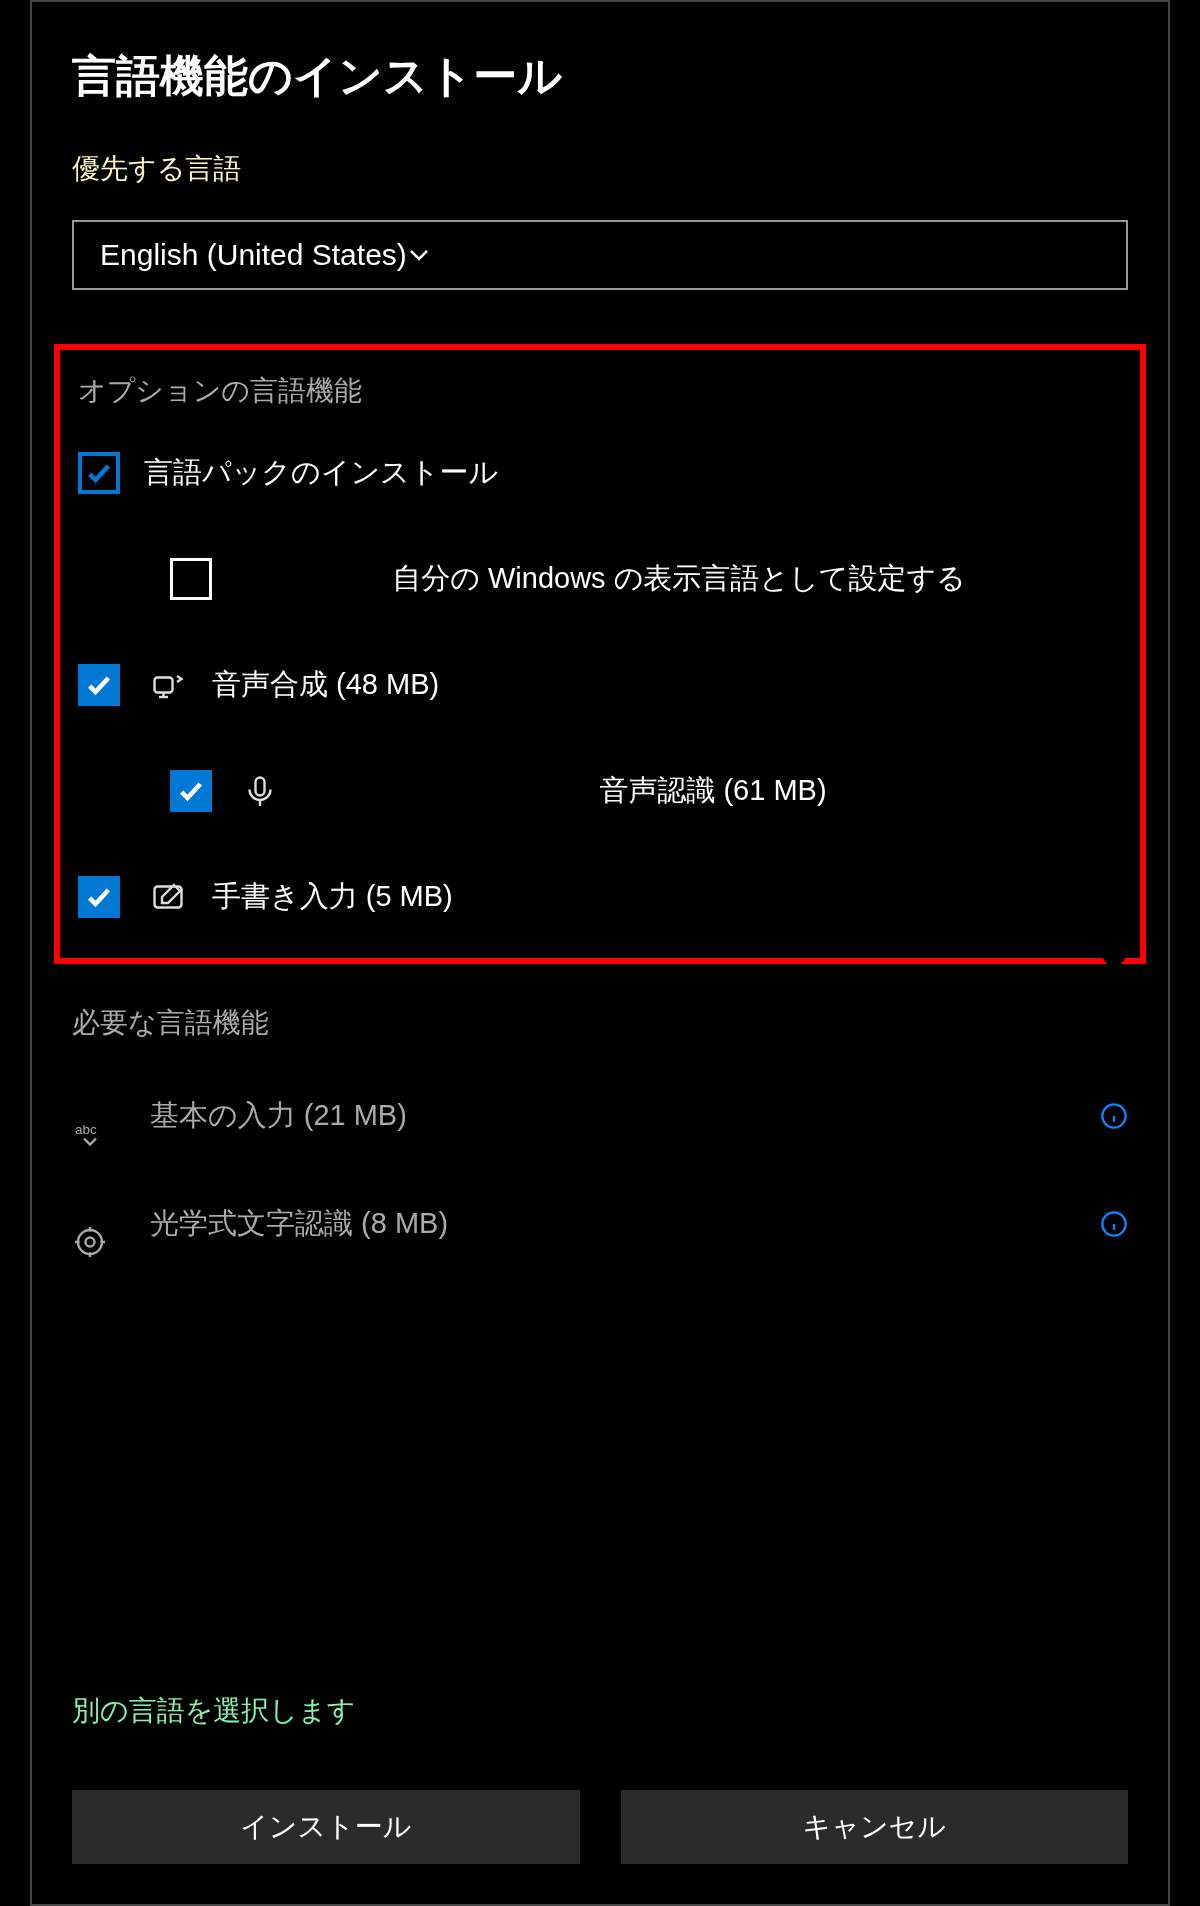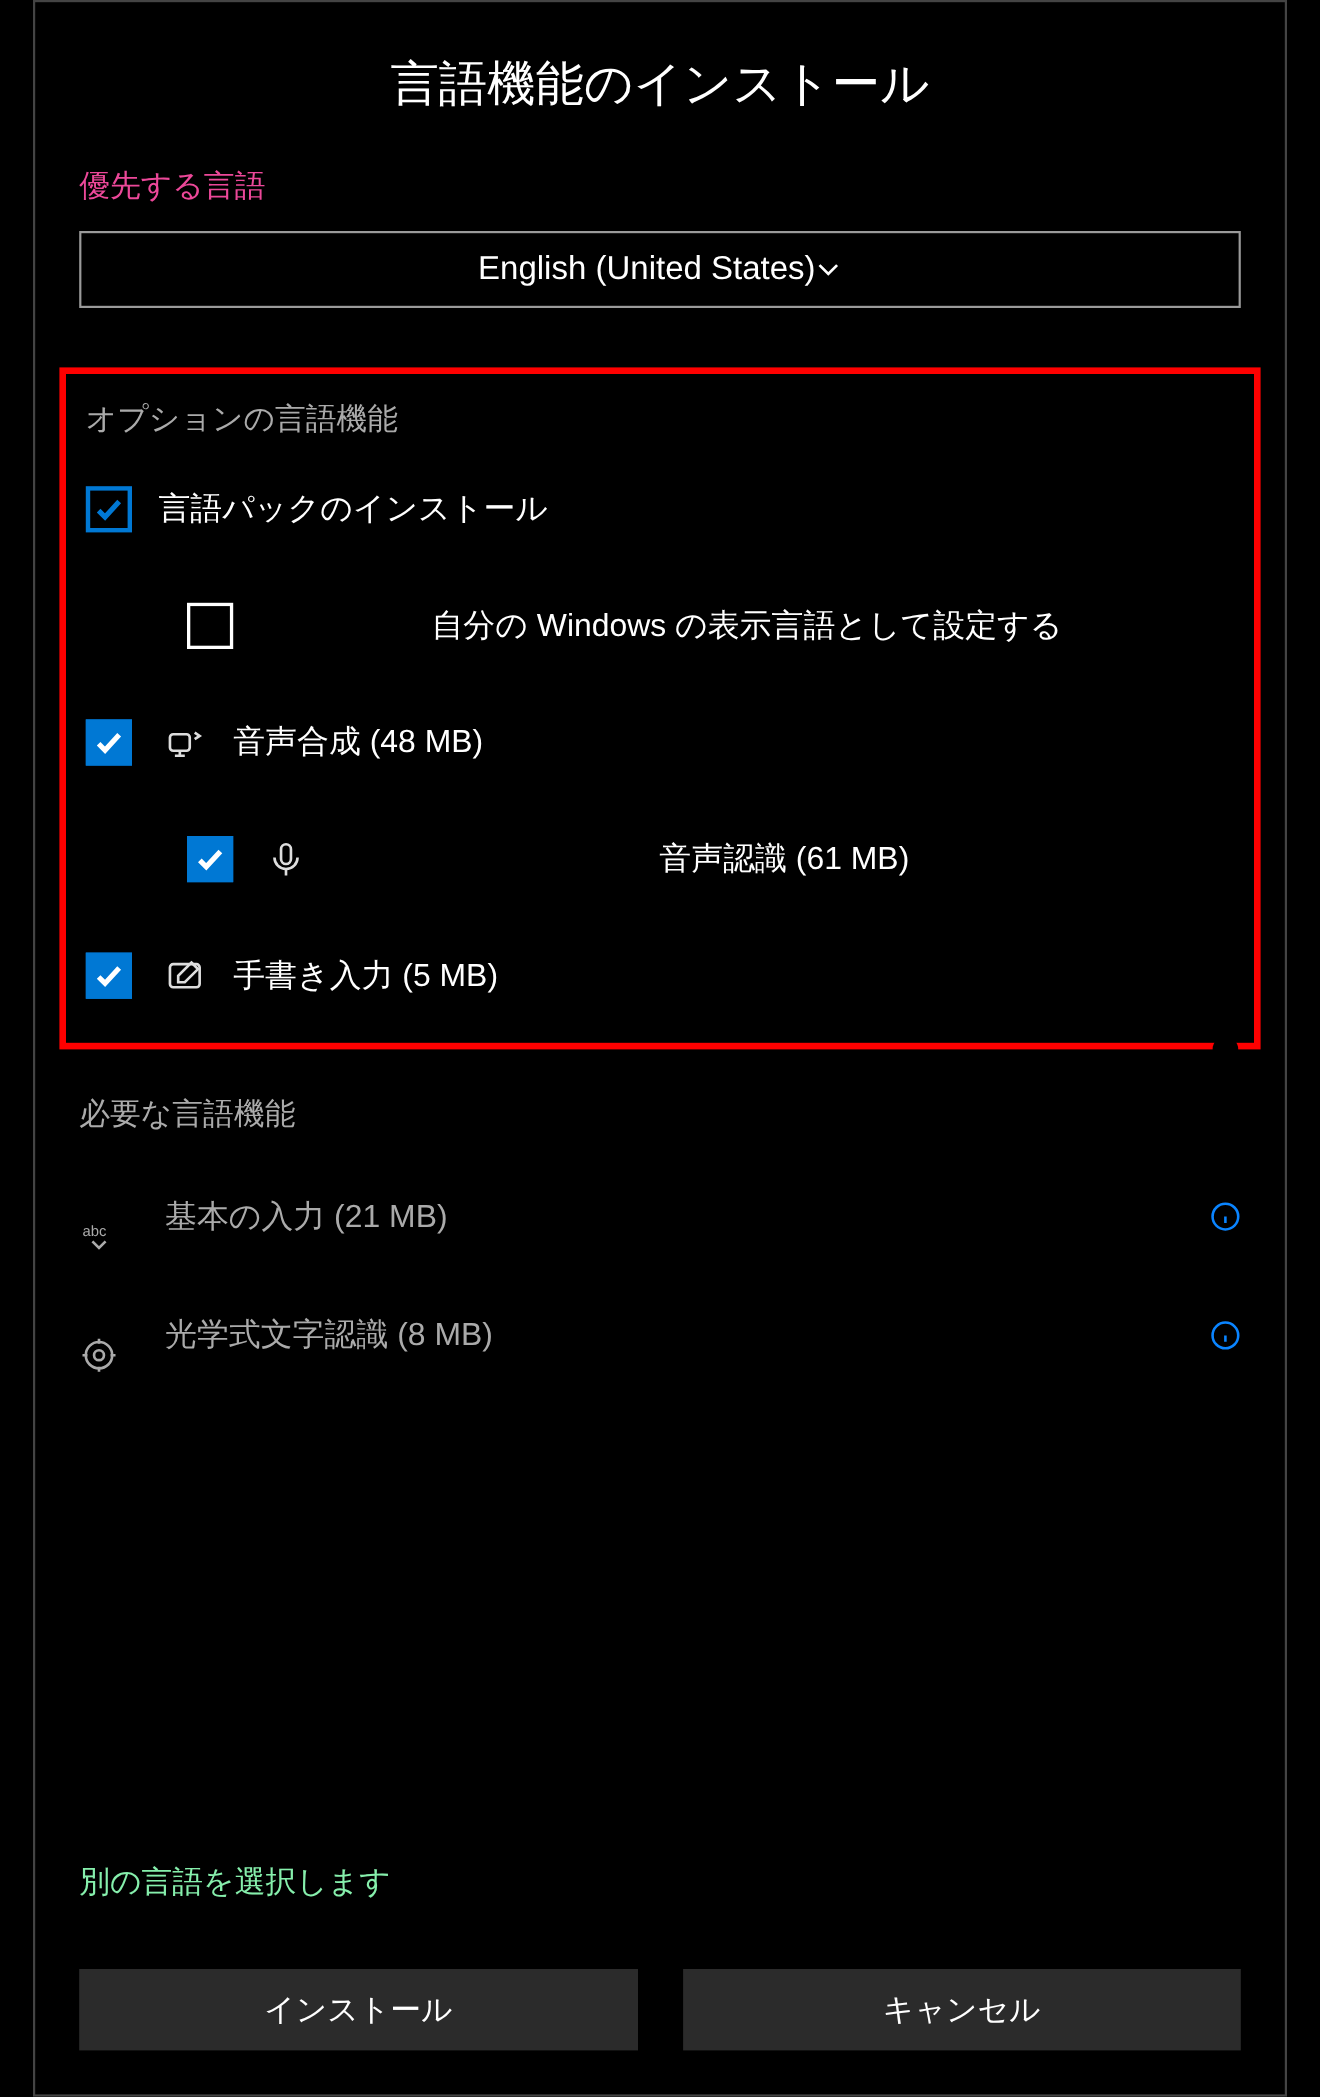--- a/index.html
+++ b/index.html
@@ -22,9 +22,8 @@
 .content { padding: 0 40px; }
 .dialog-title {
   font-size: 44px;
-  font-weight: 400;
+  font-weight: 700;
   margin-bottom: 44px;
-  text-align: center;
 }
 .field-label {
   font-size: 28px;

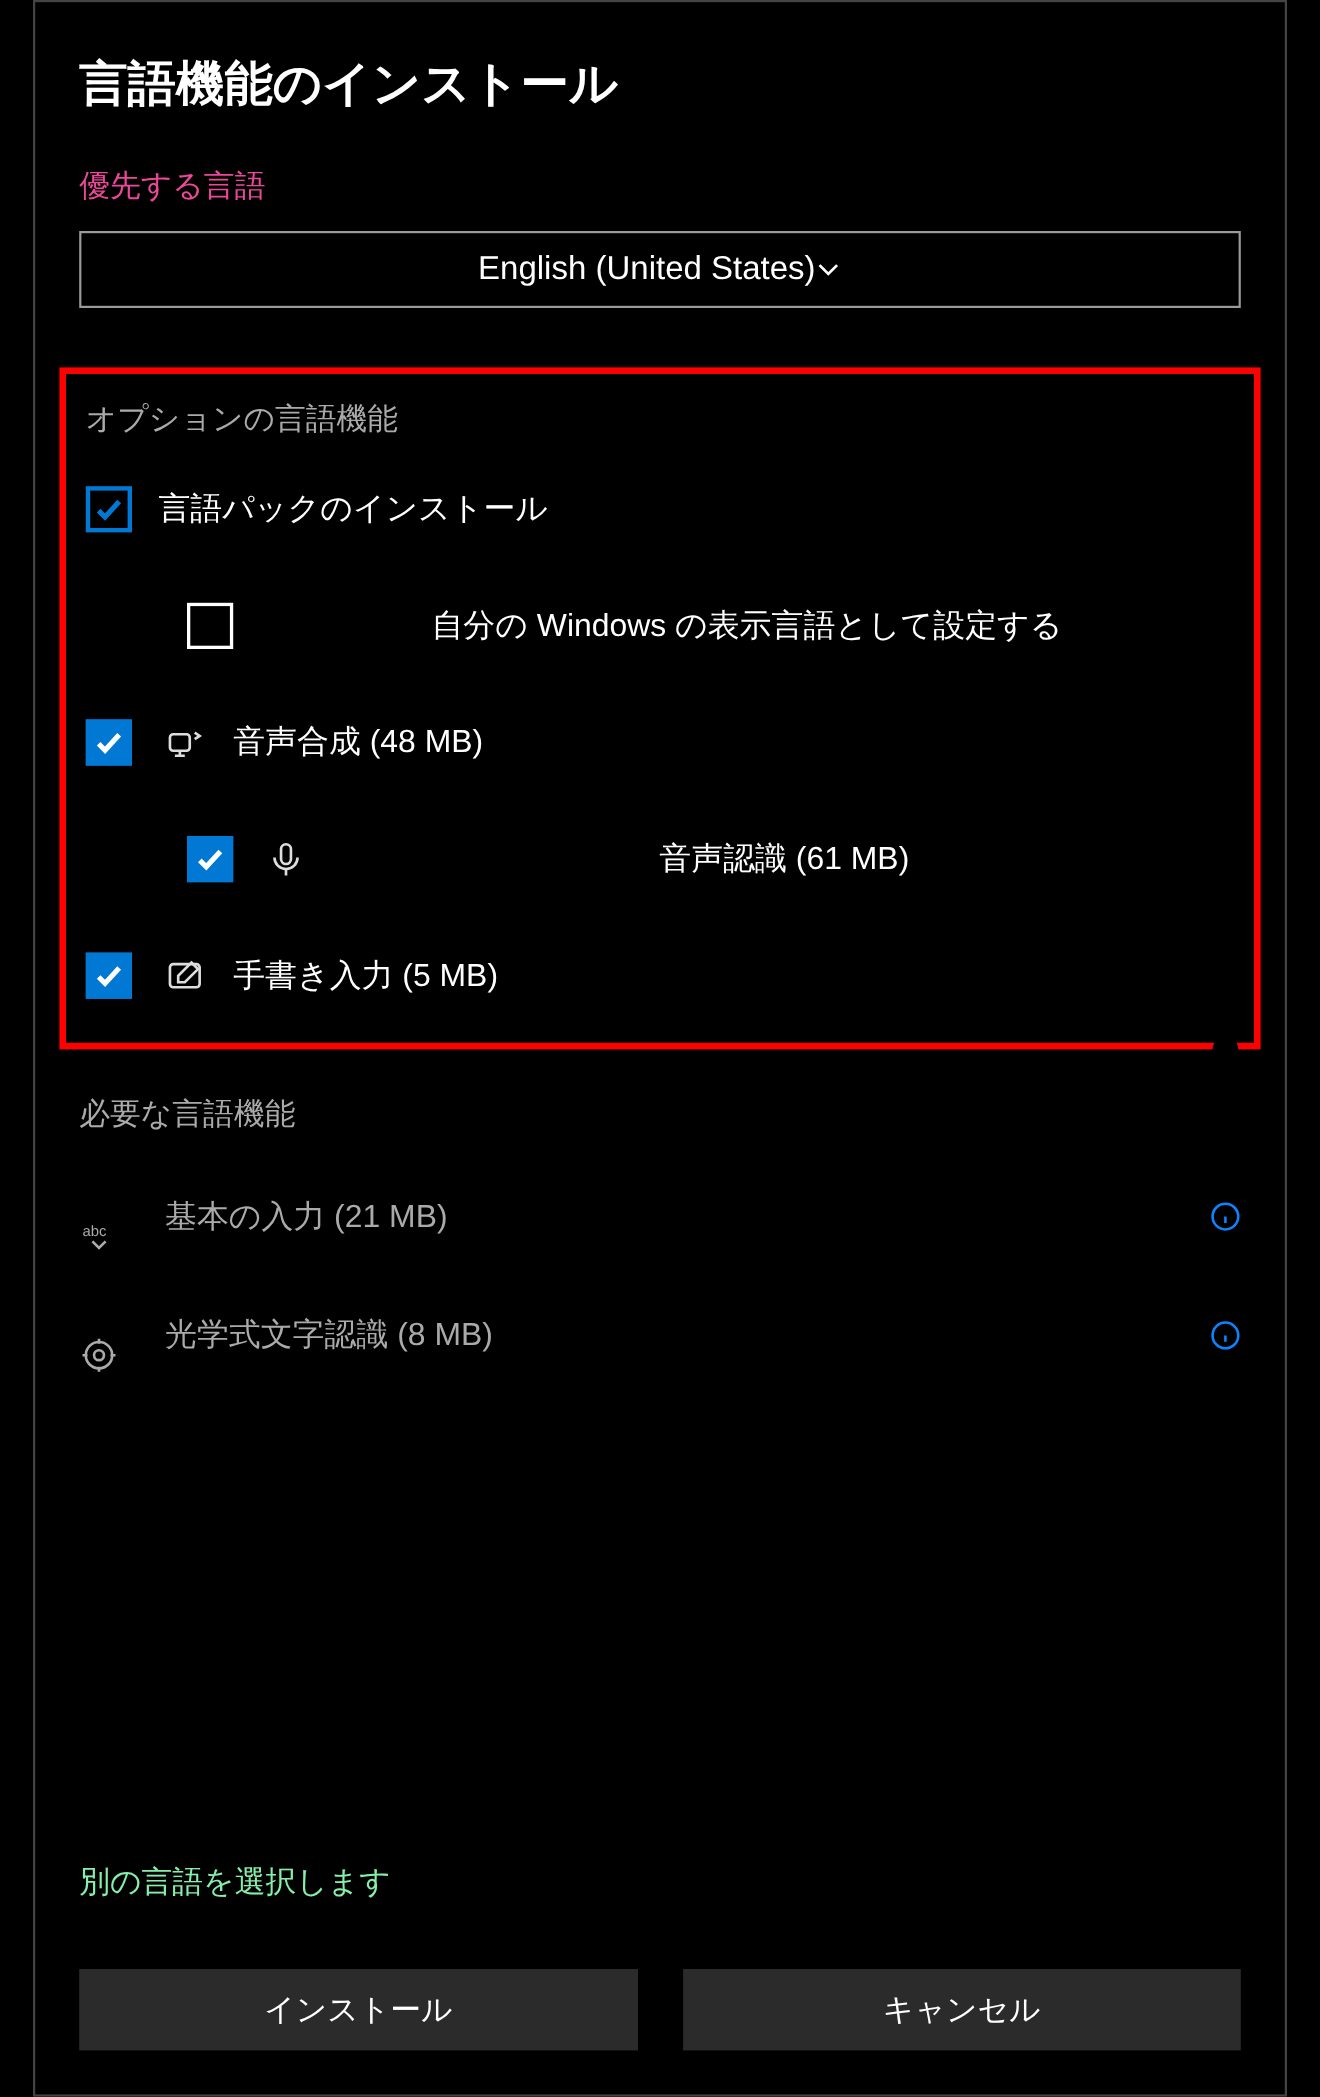--- a/index.html
+++ b/index.html
@@ -27,8 +27,8 @@
 }
 .field-label {
   font-size: 28px;
-  color: #ec4899;
-  margin-bottom: 22px;
+  color: #fef9c3;
+  margin-bottom: 32px;
 }
 .dropdown {
   border: 2px solid #9a9a9a;

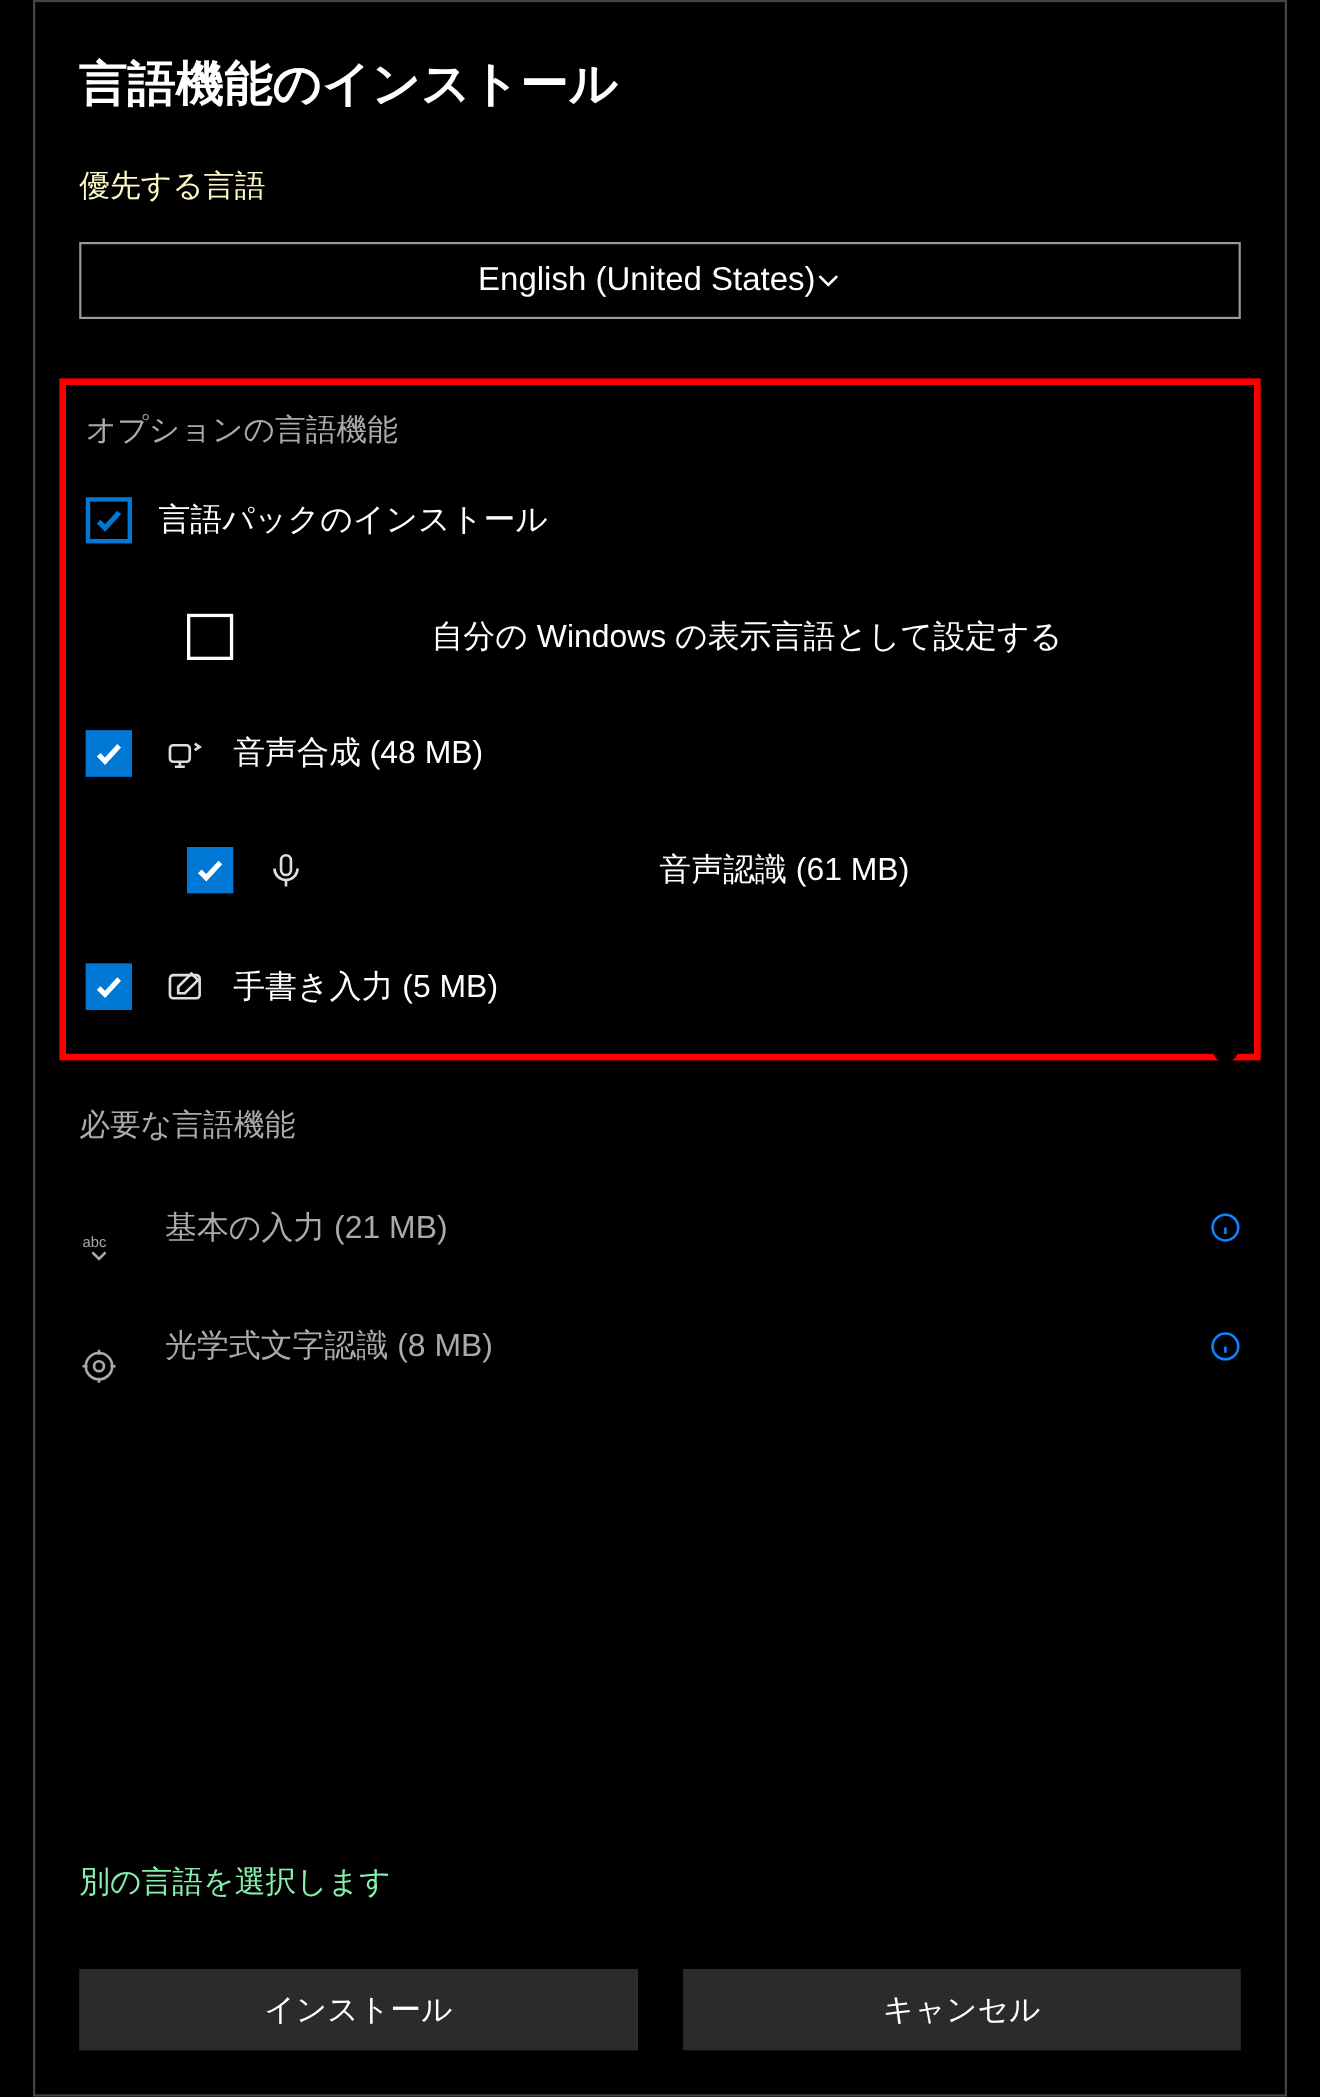--- a/index.html
+++ b/index.html
@@ -36,7 +36,7 @@
   height: 70px;
   display: flex;
   align-items: center;
-  justify-content: center;
+  justify-content: flex-start;
   padding: 0 26px;
   cursor: pointer;
   margin-bottom: 70px;

